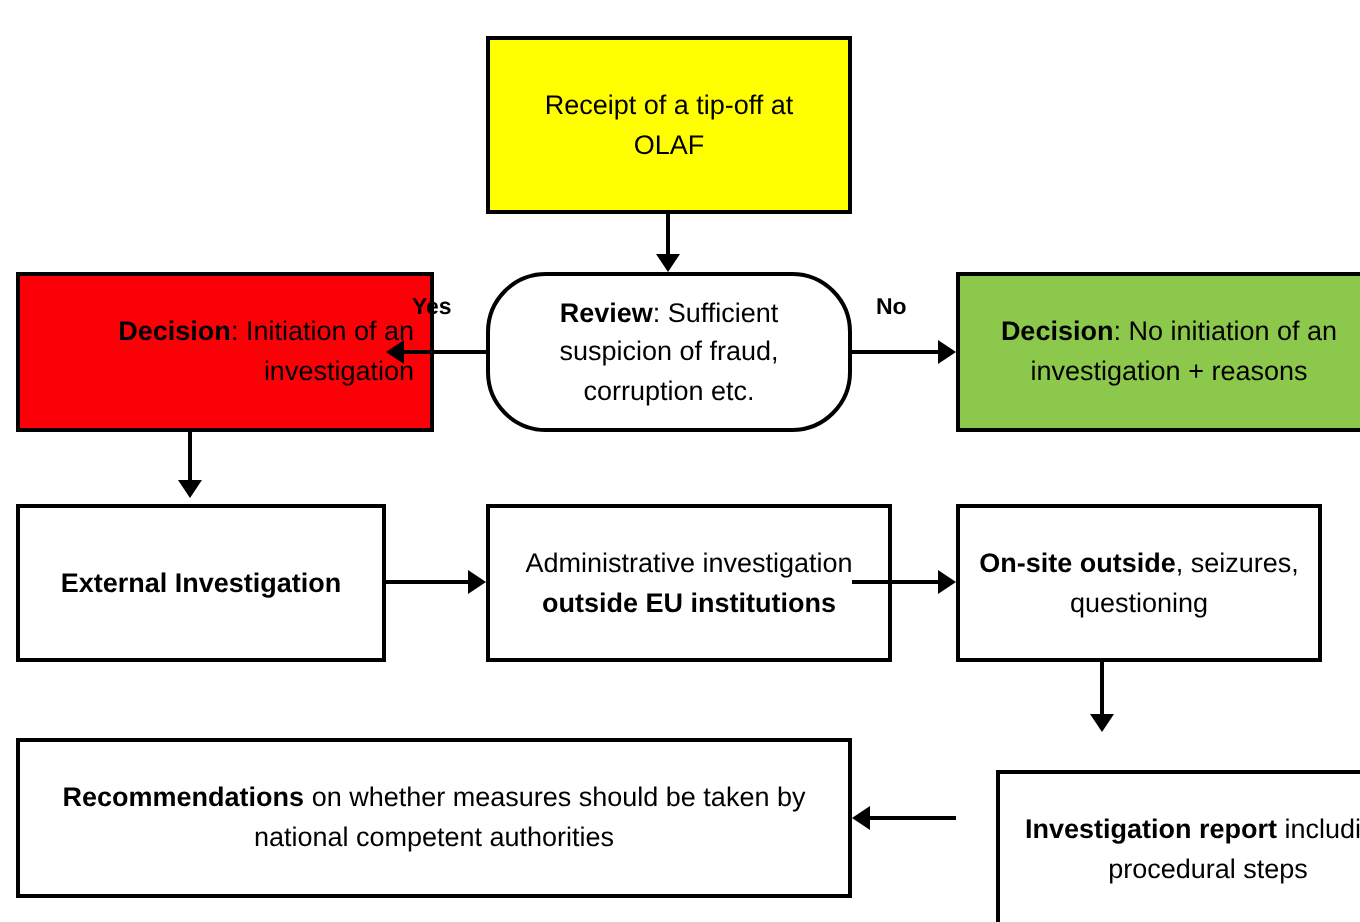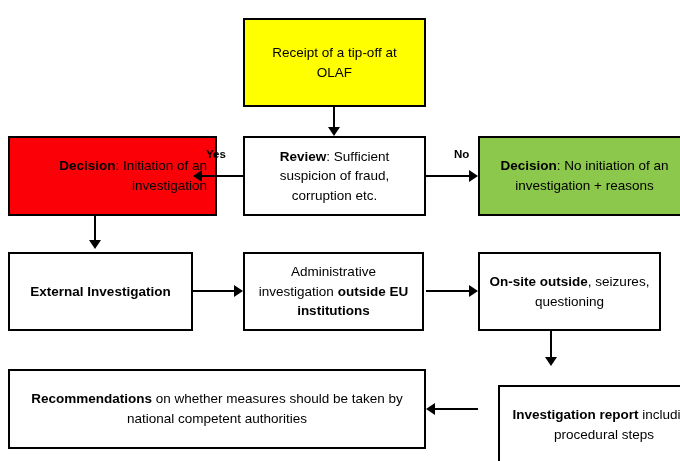--- a/index.html
+++ b/index.html
@@ -92,7 +92,7 @@
     </span>
   </div>
 
-  <div class="node fill-white" style="left:243px; top:136px; width:183px; height:80px;">
+  <div class="node fill-white" style="left:243px; top:136px; width:183px; height:80px;border-radius:30px;">
     <span class="txt">
       <b>Review</b><span>: Sufficient suspicion of fraud, corruption etc.</span>
     </span>

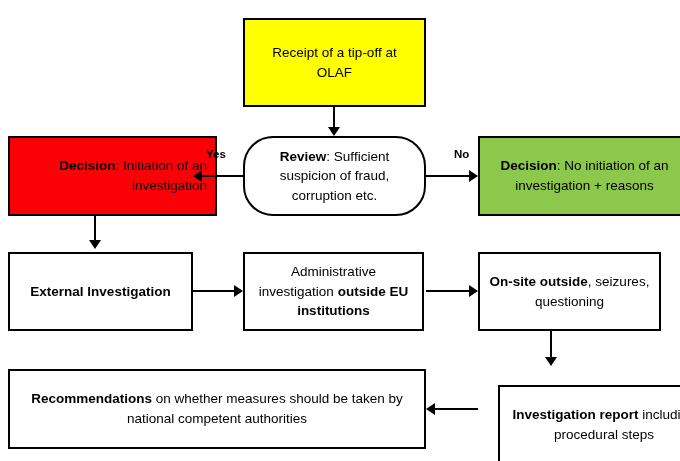--- a/index.html
+++ b/index.html
@@ -110,7 +110,7 @@
 
   <div class="line-h" style="left:426px; top:175px; width:43px;"></div>
   <div class="arrow arrow-right" style="left:469px; top:170px;"></div>
-  <div class="edge-label" style="left:454px; top:148px;">No</div>
+  <div class="edge-label" style="left:438px; top:148px;">No</div>
 
   <div class="line-v" style="left:94px; top:216px; height:26px;"></div>
   <div class="arrow arrow-down" style="left:89px; top:240px;"></div>

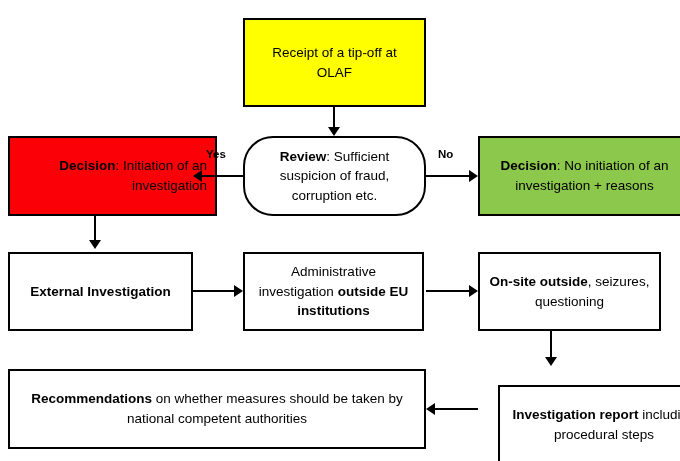--- a/index.html
+++ b/index.html
@@ -121,7 +121,7 @@
     </span>
   </div>
 
-  <div class="node fill-white" style="left:243px; top:252px; width:181px; height:79px;">
+  <div class="node fill-white" style="left:243px; top:252px; width:203px; height:79px;">
     <span class="txt">
       <span>Administrative investigation </span><b>outside EU institutions</b>
     </span>

